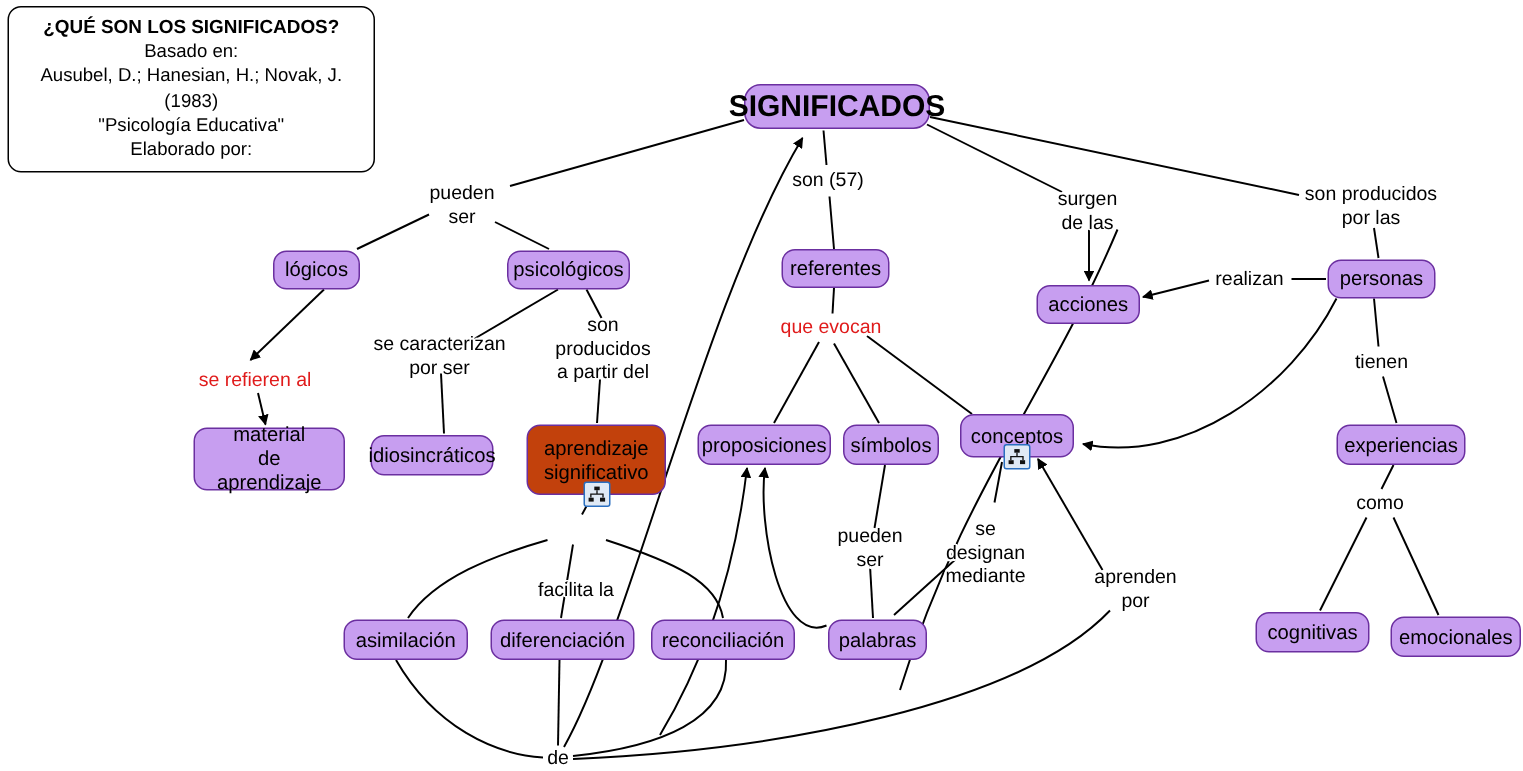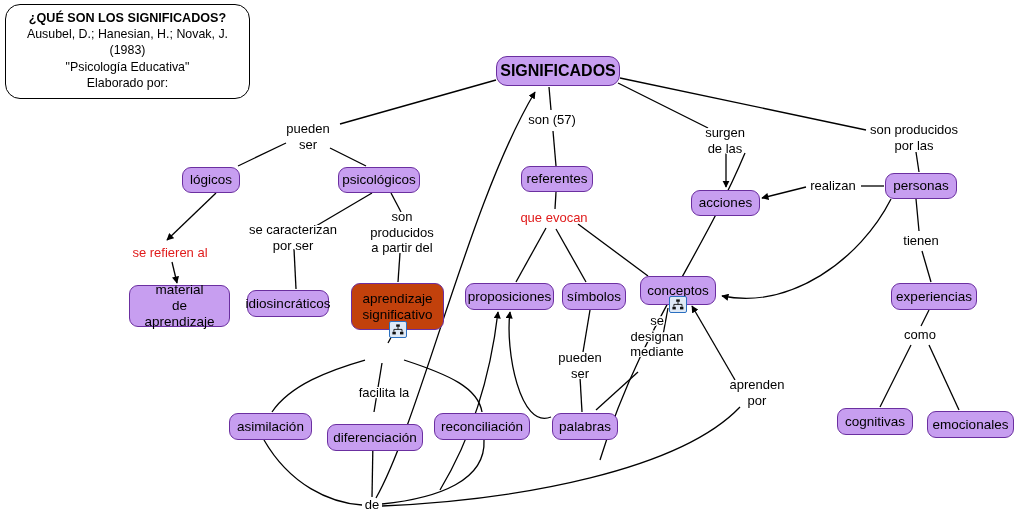--- a/index.html
+++ b/index.html
@@ -75,7 +75,7 @@
     width: 245px;
     box-sizing: border-box;
     border: 1.4px solid #000000;
-    border-radius: 15px;
+    border-radius: 9px;
     background: #ffffff;
     padding: 5px 6px 7px 6px;
     text-align: center;

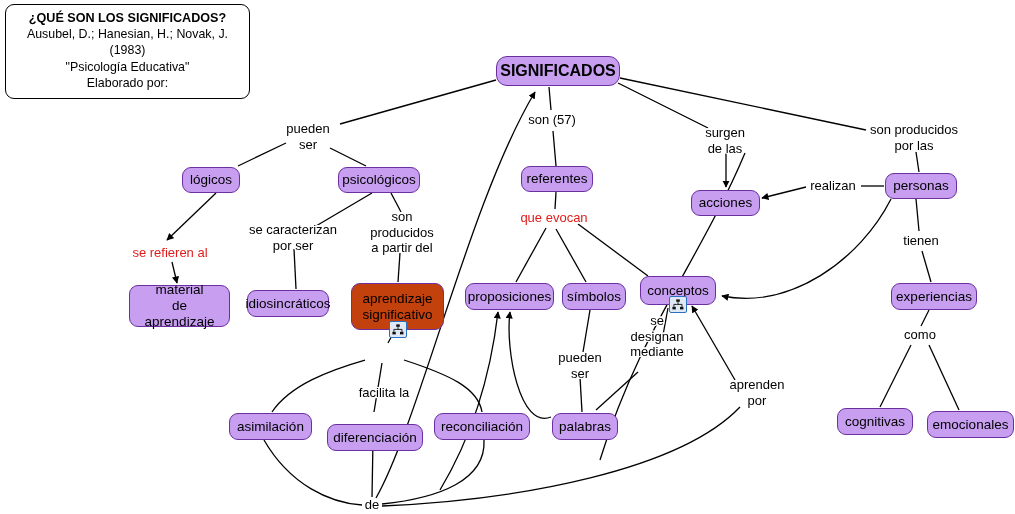--- a/index.html
+++ b/index.html
@@ -232,6 +232,7 @@
 
   <div id="titlebox">
     <div class="tl-head">¿QUÉ SON LOS SIGNIFICADOS?</div>
+    <div>Basado en:</div>
     <div>Ausubel, D.; Hanesian, H.; Novak, J. (1983)</div>
     <div>"Psicología Educativa"</div>
     <div>Elaborado por:</div>

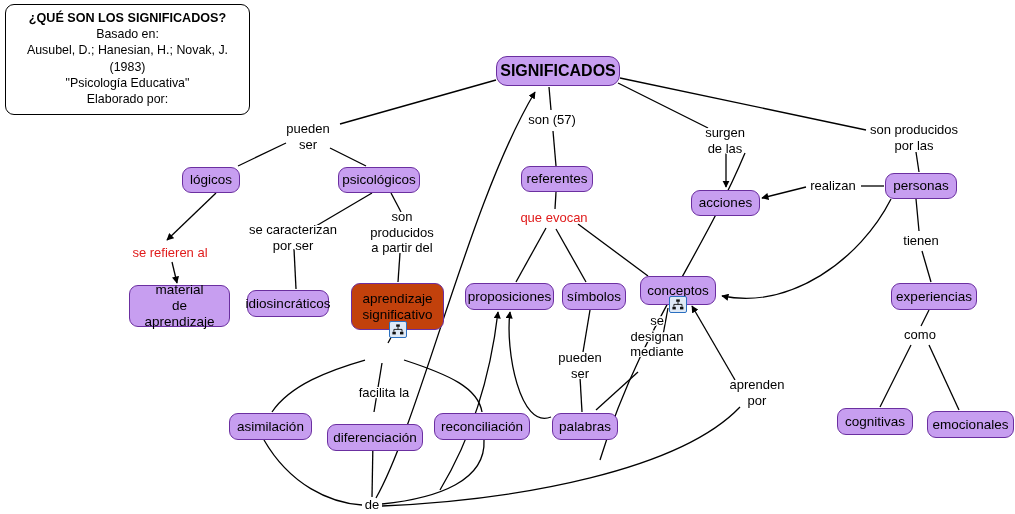--- a/index.html
+++ b/index.html
@@ -44,7 +44,7 @@
   }
   .node.root {
     font-weight: bold;
-    font-size: 16px;
+    font-size: 20px;
     border-radius: 11px;
     border-width: 1.6px;
   }

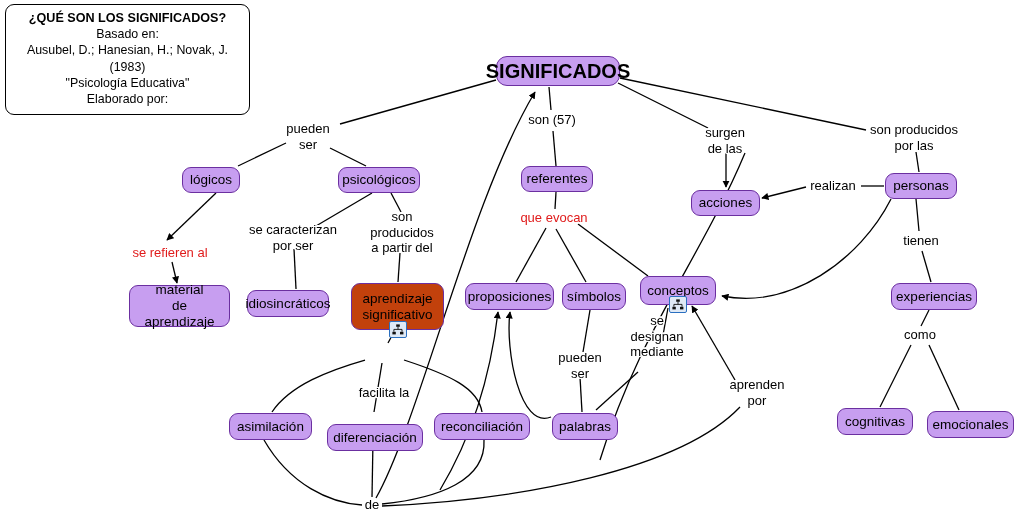--- a/index.html
+++ b/index.html
@@ -222,7 +222,7 @@
       <div class="linklabel boxed" style="left: 384px; top: 353px; margin-top: 40px;">facilita la</div>
       <div class="linklabel boxed" style="left: 580px; top: 365px;">pueden
 ser</div>
-      <div class="linklabel boxed" style="left: 657px; top: 336px;">se
+      <div class="linklabel boxed" style="left: 657px; top: 368px;">se
 designan
 mediante</div>
       <div class="linklabel boxed" style="left: 757px; top: 392px;">aprenden

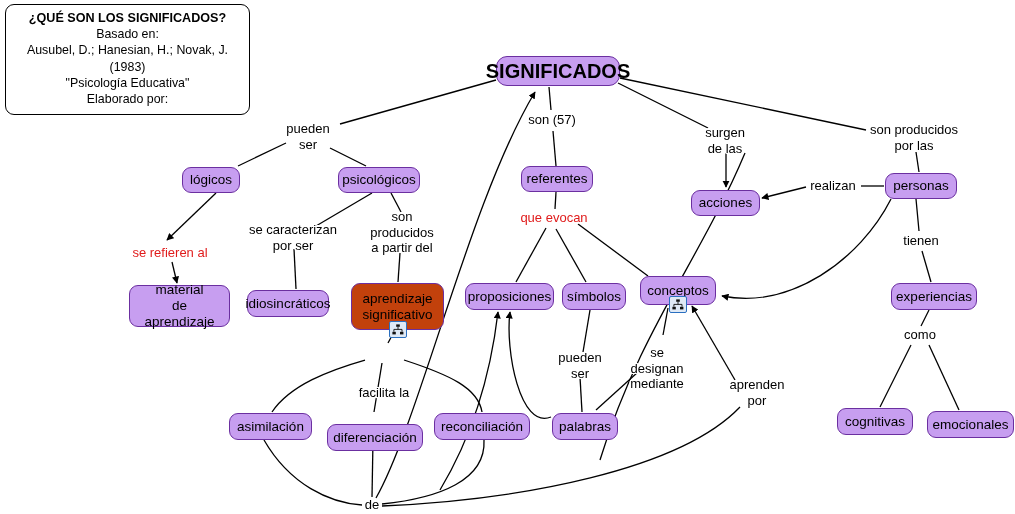--- a/index.html
+++ b/index.html
@@ -195,7 +195,7 @@
       </div>
       <div class="node" style="left: 891px; top: 283px; width: 86px; height: 27px; background: rgb(199, 158, 240); border-color: rgb(107, 47, 160);">experiencias</div>
       <div class="node" style="left: 229px; top: 413px; width: 83px; height: 27px; background: rgb(199, 158, 240); border-color: rgb(107, 47, 160);">asimilación</div>
-      <div class="node" style="left: 327px; top: 424px; width: 96px; height: 27px; background: rgb(199, 158, 240); border-color: rgb(107, 47, 160);">diferenciación</div>
+      <div class="node" style="left: 327px; top: 413px; width: 96px; height: 27px; background: rgb(199, 158, 240); border-color: rgb(107, 47, 160);">diferenciación</div>
       <div class="node" style="left: 434px; top: 413px; width: 96px; height: 27px; background: rgb(199, 158, 240); border-color: rgb(107, 47, 160);">reconciliación</div>
       <div class="node" style="left: 552px; top: 413px; width: 66px; height: 27px; background: rgb(199, 158, 240); border-color: rgb(107, 47, 160);">palabras</div>
       <div class="node" style="left: 837px; top: 408px; width: 76px; height: 27px; background: rgb(199, 158, 240); border-color: rgb(107, 47, 160);">cognitivas</div>

